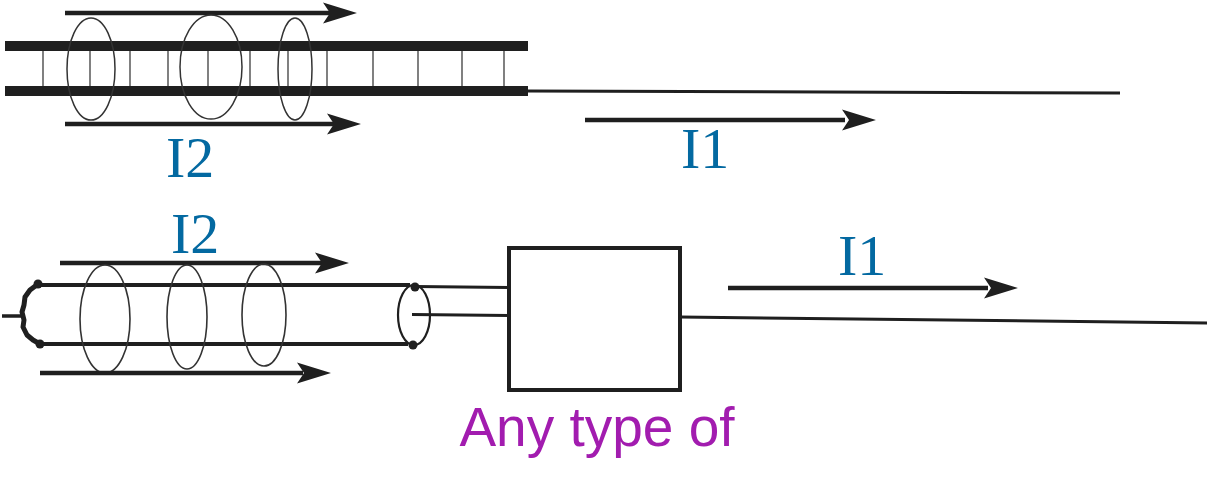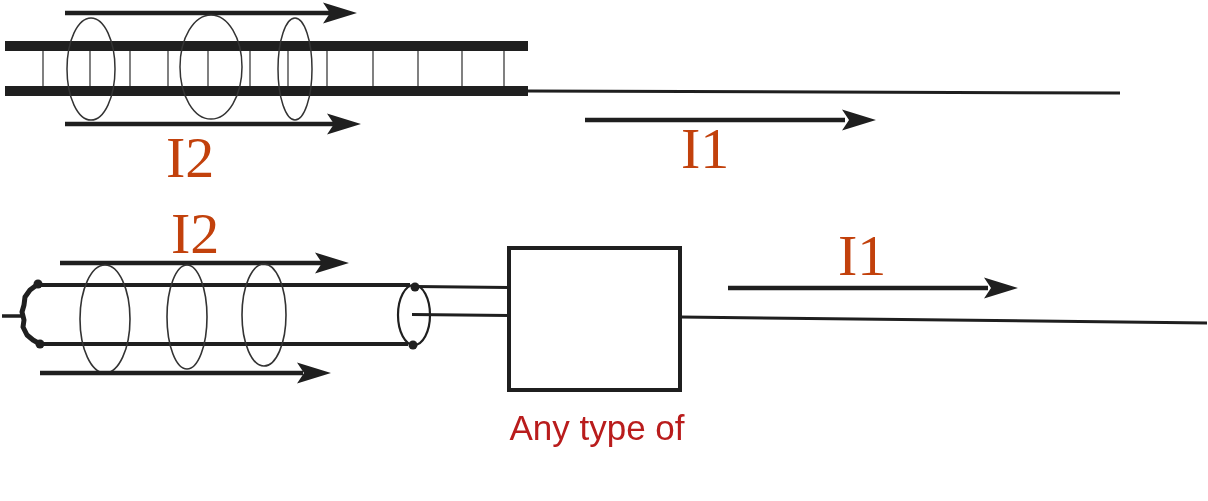--- a/index.html
+++ b/index.html
@@ -13,7 +13,7 @@
   .canvas svg{position:absolute;left:0;top:0;}
   .lbl{
     position:absolute;
-    color:#c2410c;
+    color:#0369a1;
     line-height:1;
     white-space:nowrap;
   }

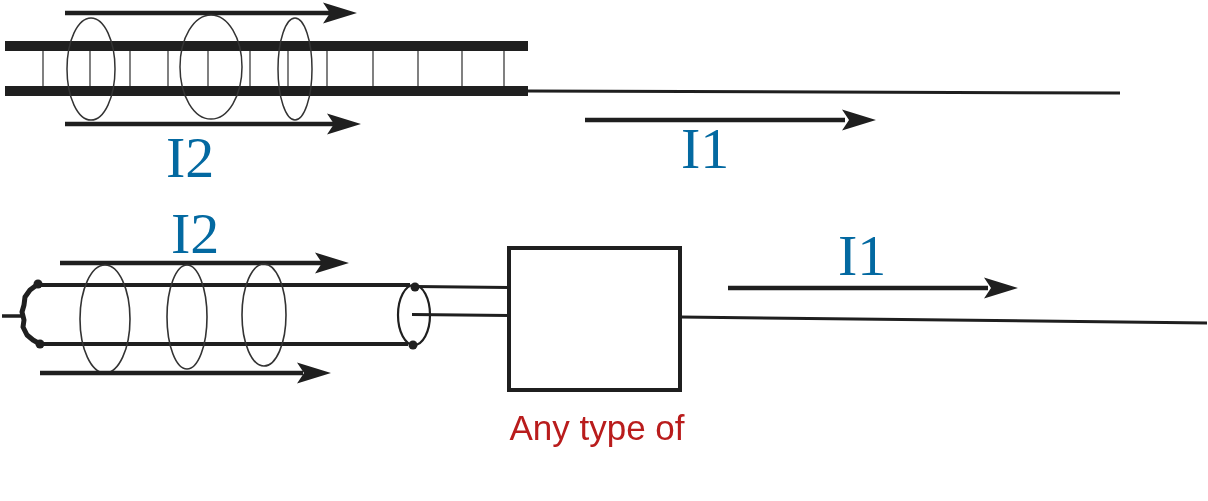--- a/index.html
+++ b/index.html
@@ -26,9 +26,9 @@
     left:597px;top:404px;
     transform:translateX(-50%);
     text-align:center;
-    color:#b91c1c;
+    color:#a21caf;
     font-family:"Liberation Sans",sans-serif;
-    font-size:35px;
+    font-size:55px;
     line-height:47px;
     white-space:nowrap;
   }

